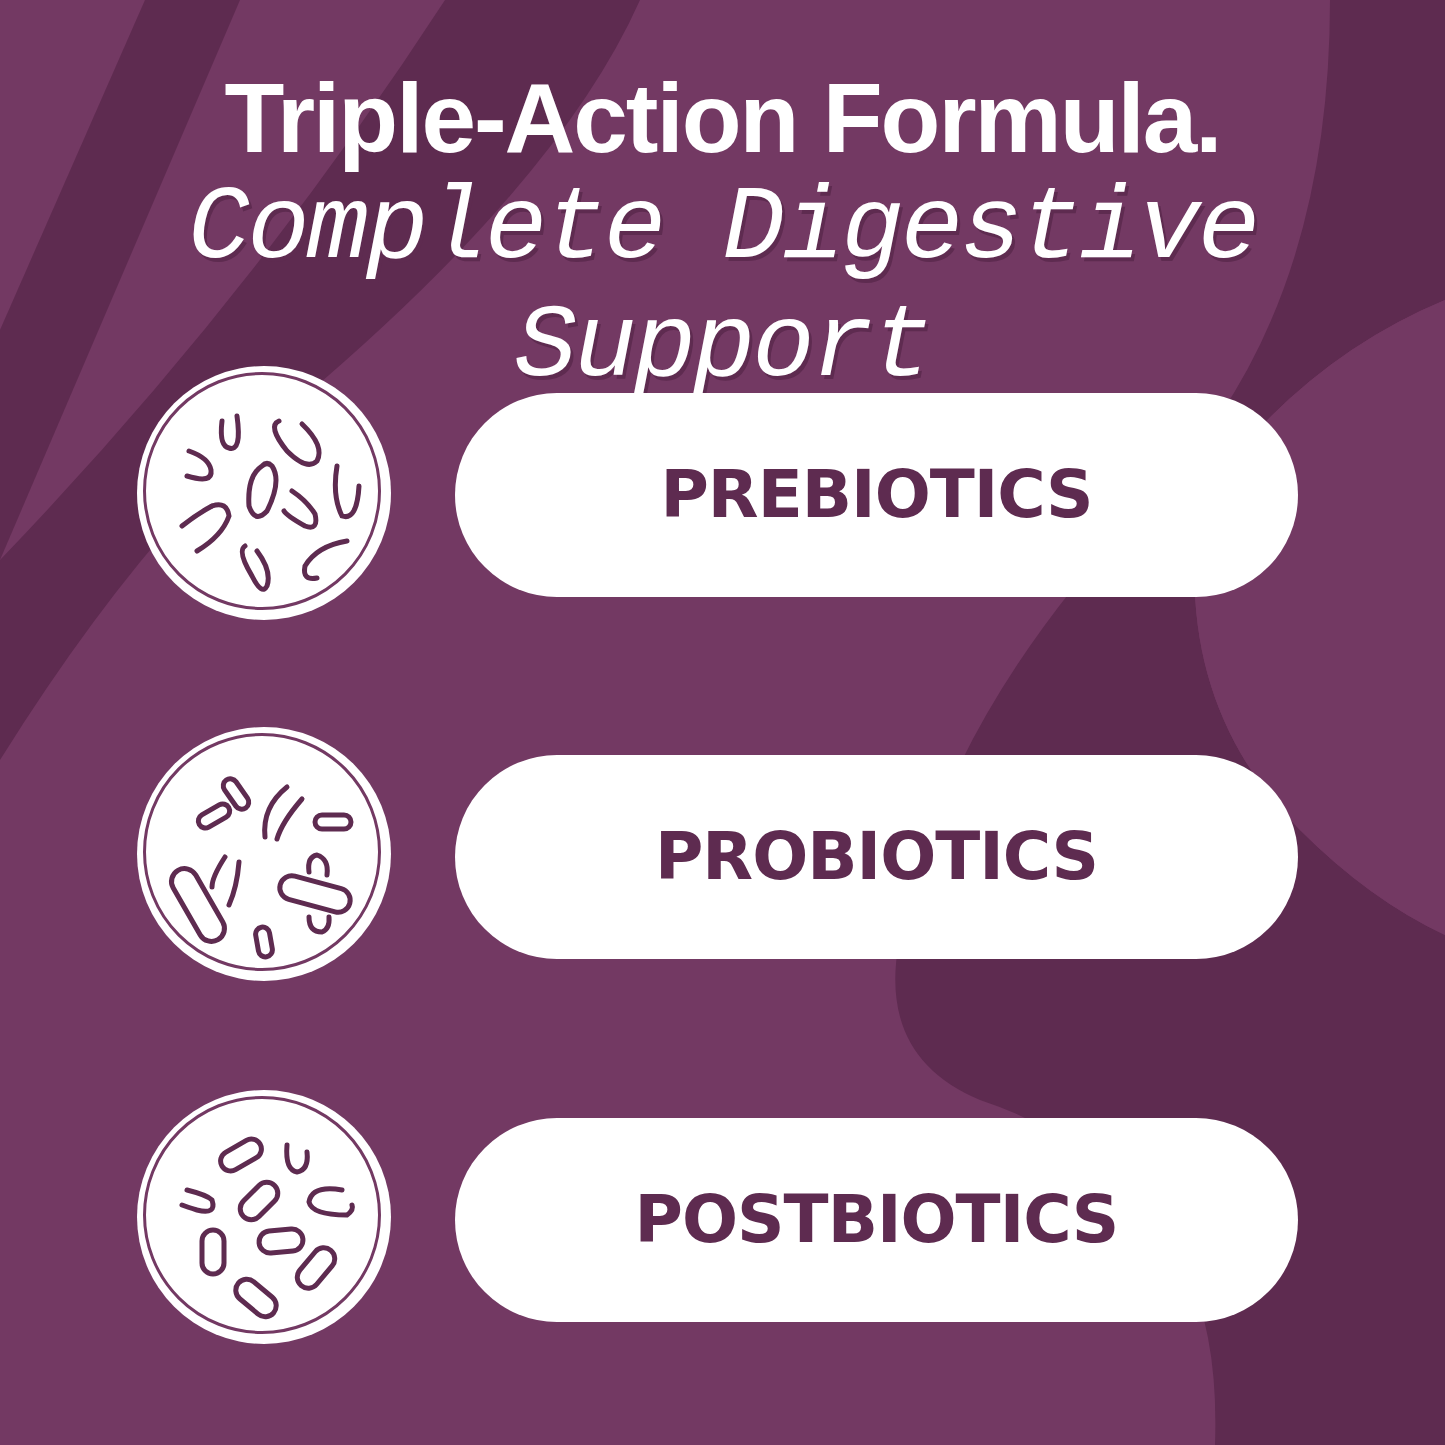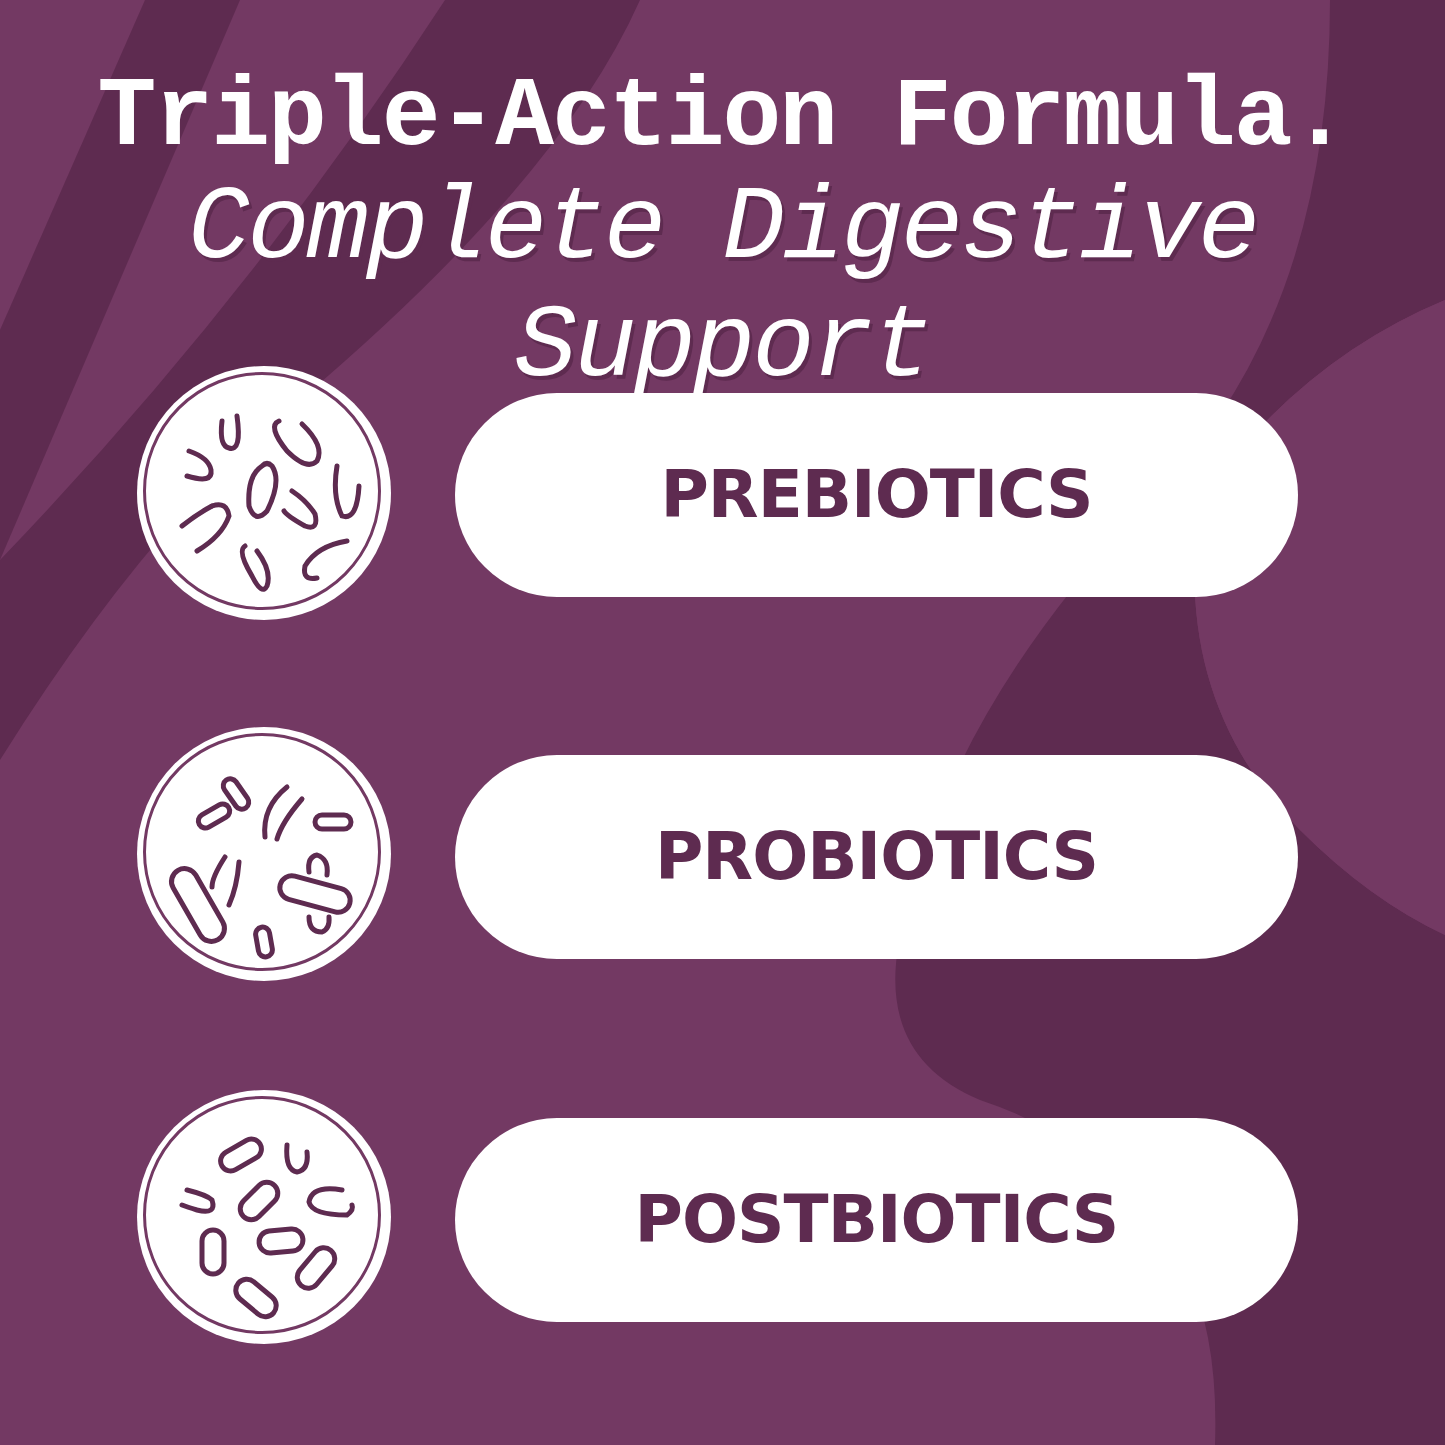--- a/index.html
+++ b/index.html
@@ -6,7 +6,7 @@
   body { width:1445px; height:1445px; overflow:hidden; position:relative; background:#733963; font-family:"Liberation Sans", sans-serif; }
   .bg { position:absolute; left:0; top:0; width:1445px; height:1445px; }
   .title { position:absolute; left:0; width:1445px; text-align:center; color:#fff; }
-  .title-main { top:62px; font-size:98px; font-weight:bold; letter-spacing:-2px; font-family:Liberation Mono, monospace; }
+  .title-main { top:62px; font-size:98px; font-weight:bold; letter-spacing:-2px; font-family:Liberation Sans, sans-serif; }
   .title-script { top:170px; font-size:104px; font-style:italic; font-family:Liberation Mono, monospace; letter-spacing:-3px; text-shadow:3px 4px 0 #5e2b50; }
   .row { position:absolute; left:0; width:1445px; height:260px; }
   .badge { position:absolute; left:137px; width:254px; height:254px; border-radius:50%; background:#fff; }

